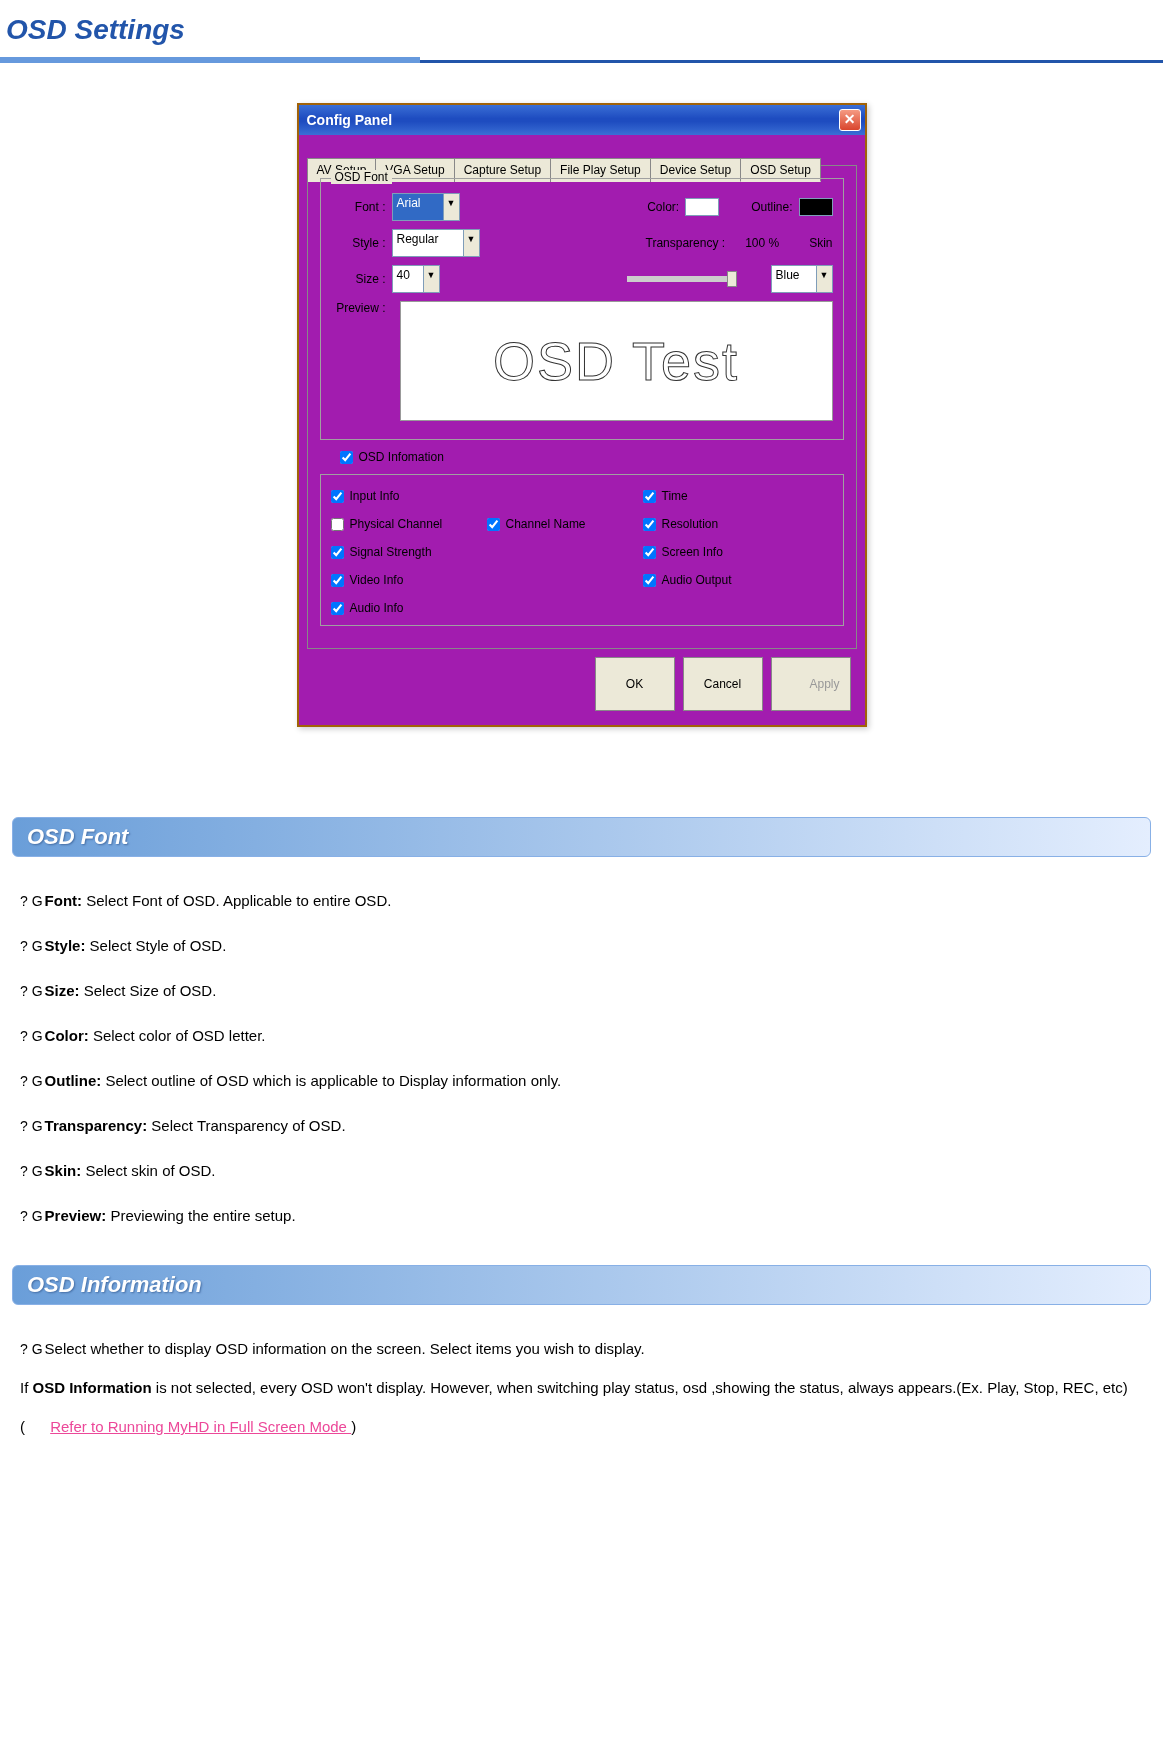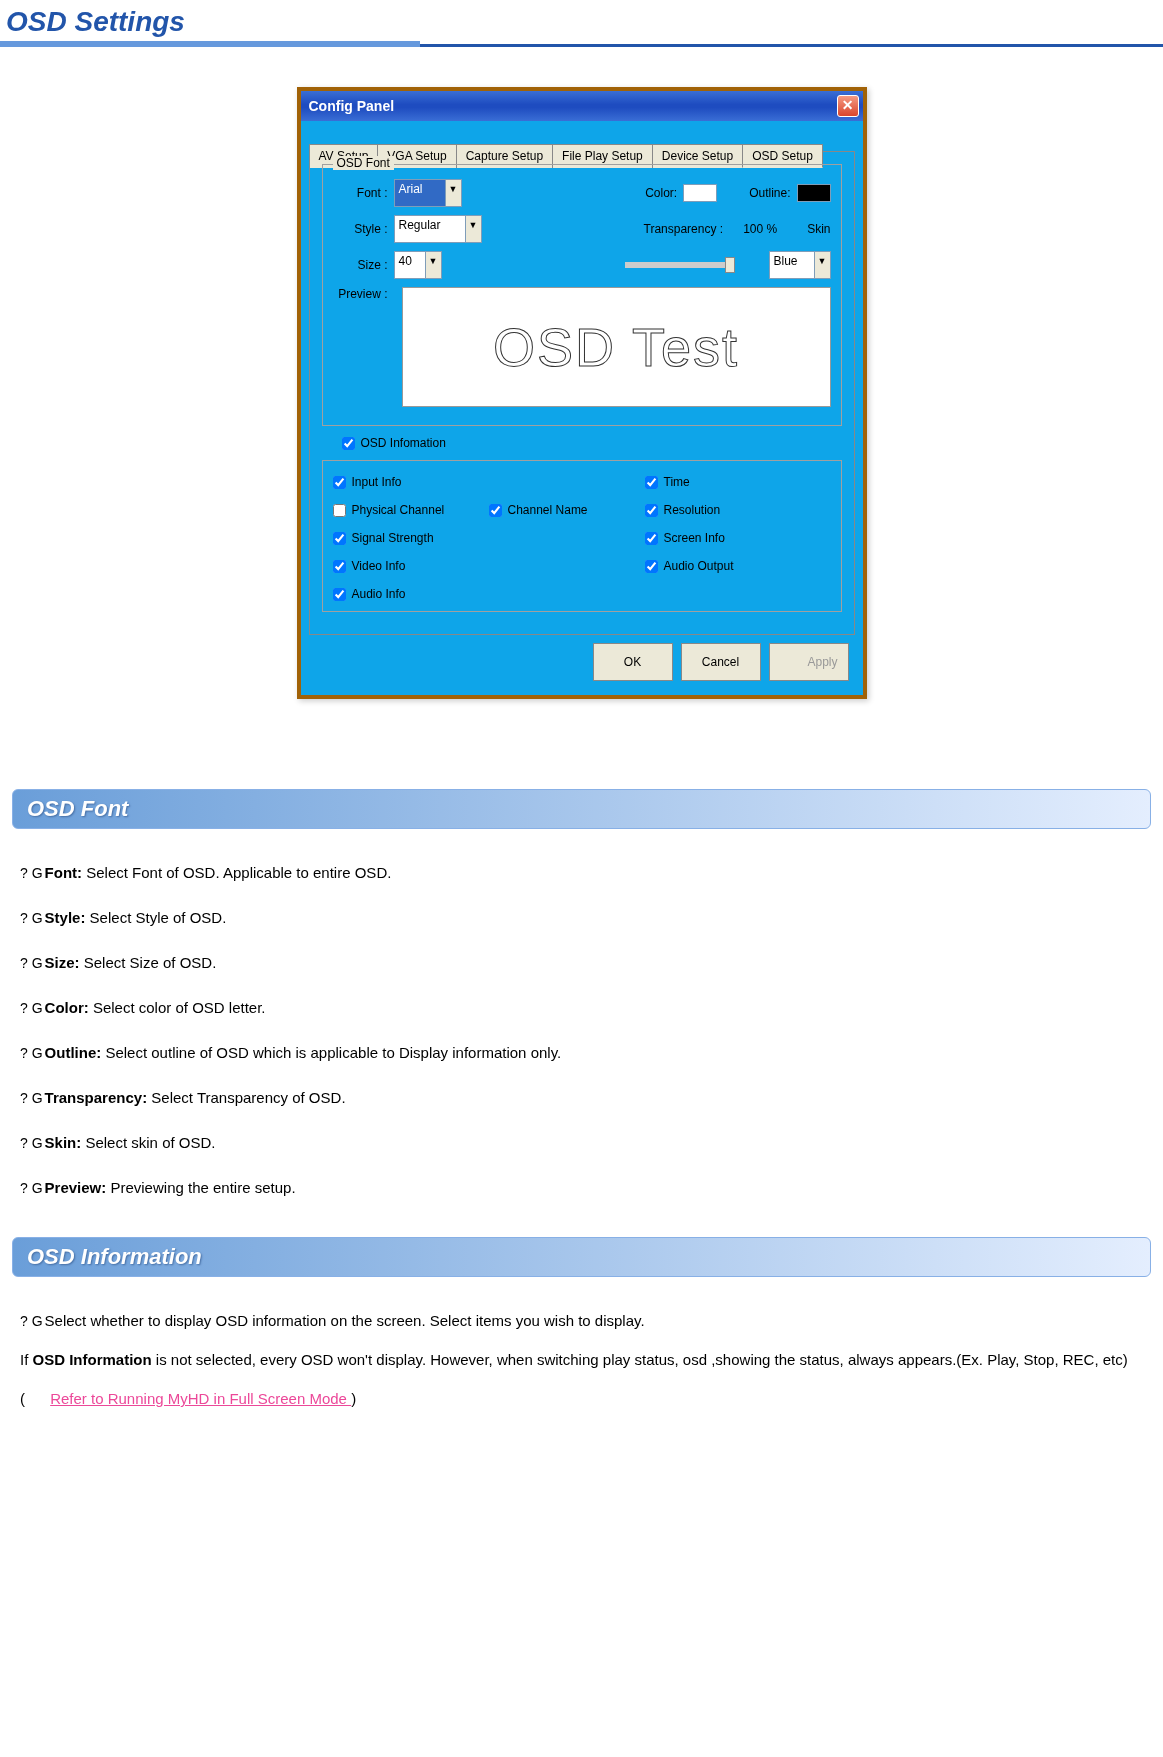--- a/index.html
+++ b/index.html
@@ -14,7 +14,7 @@
   font-size: 28px;
   font-weight: bold;
   font-style: italic;
-  padding: 6px 6px;
+  padding: 14px 6px;
   border-bottom: 3px solid #2255aa;
   position: relative;
 }

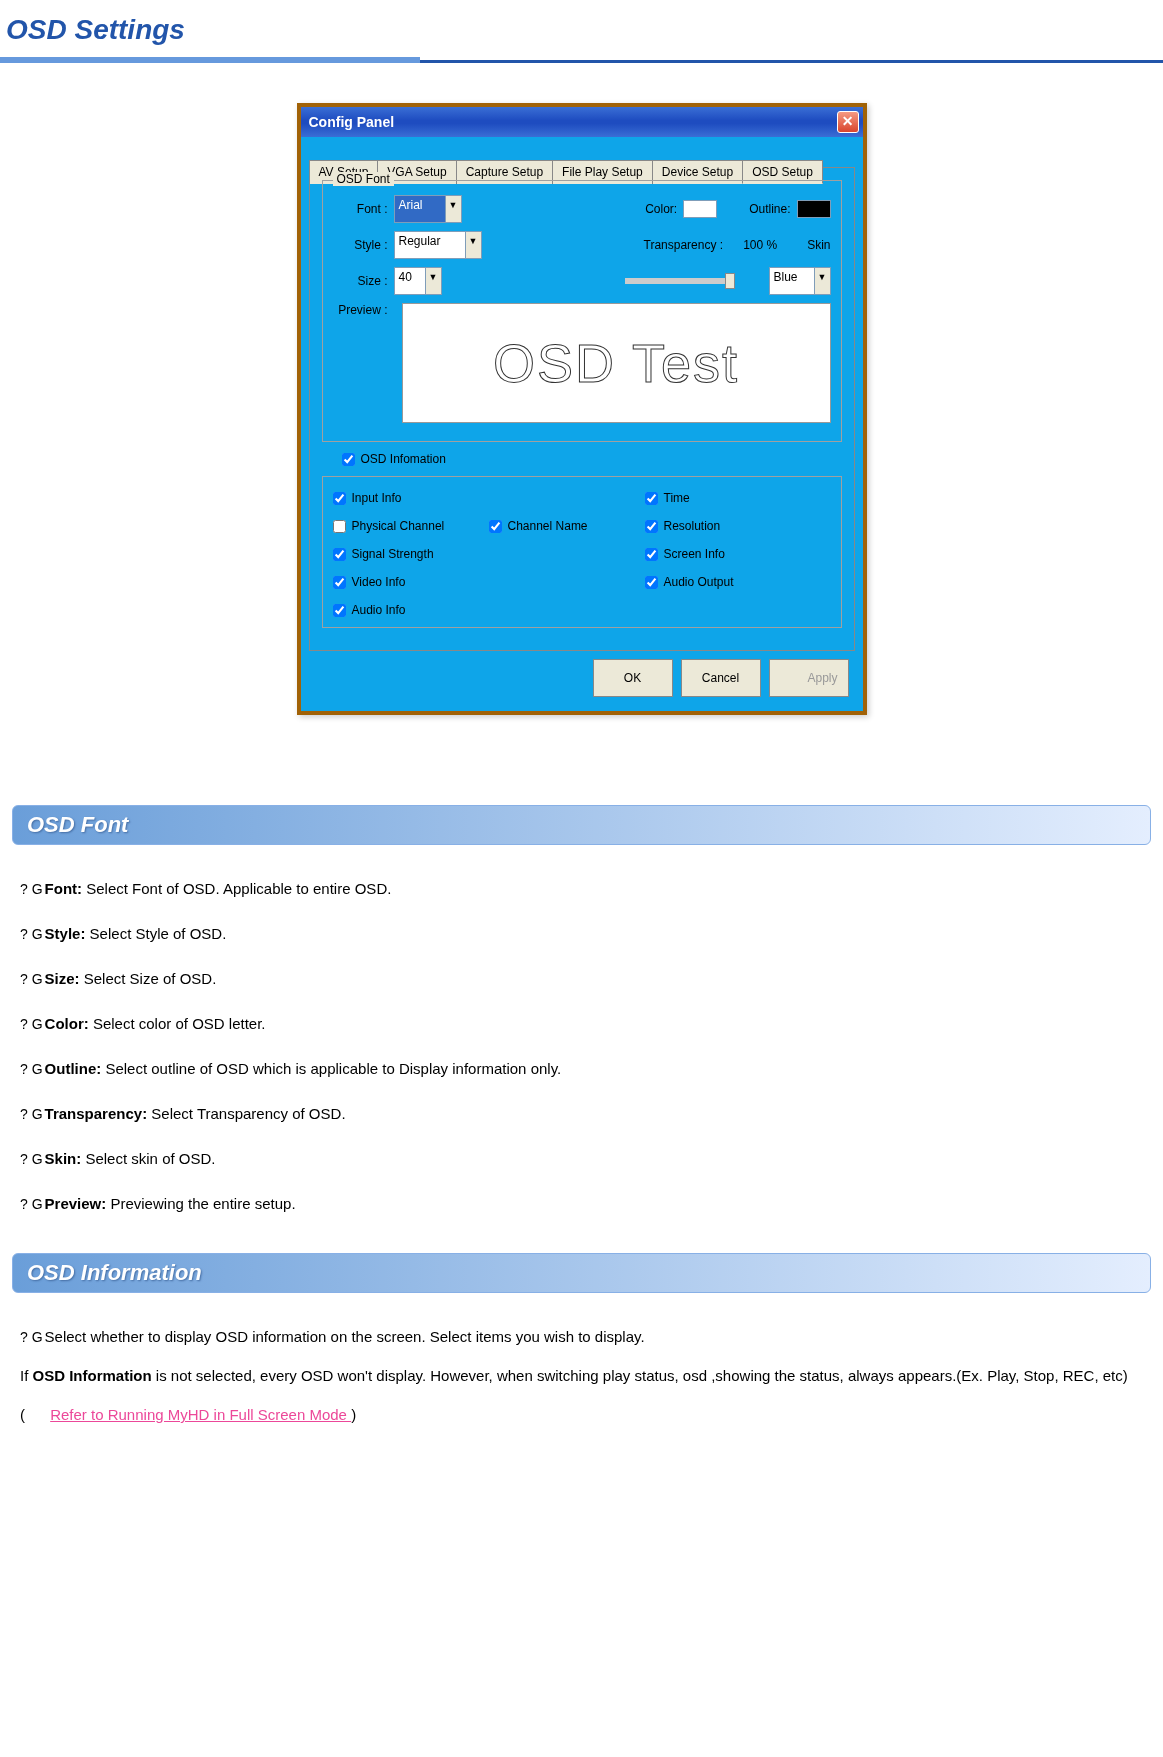--- a/index.html
+++ b/index.html
@@ -35,8 +35,8 @@
 }
 .dialog {
   width: 570px;
-  border: 4px solid #a16207;
-  background: #0ea5e9;
+  border: 2px solid #a16207;
+  background: #a21caf;
   box-shadow: 2px 2px 6px rgba(0,0,0,.2);
 }
 .titlebar {

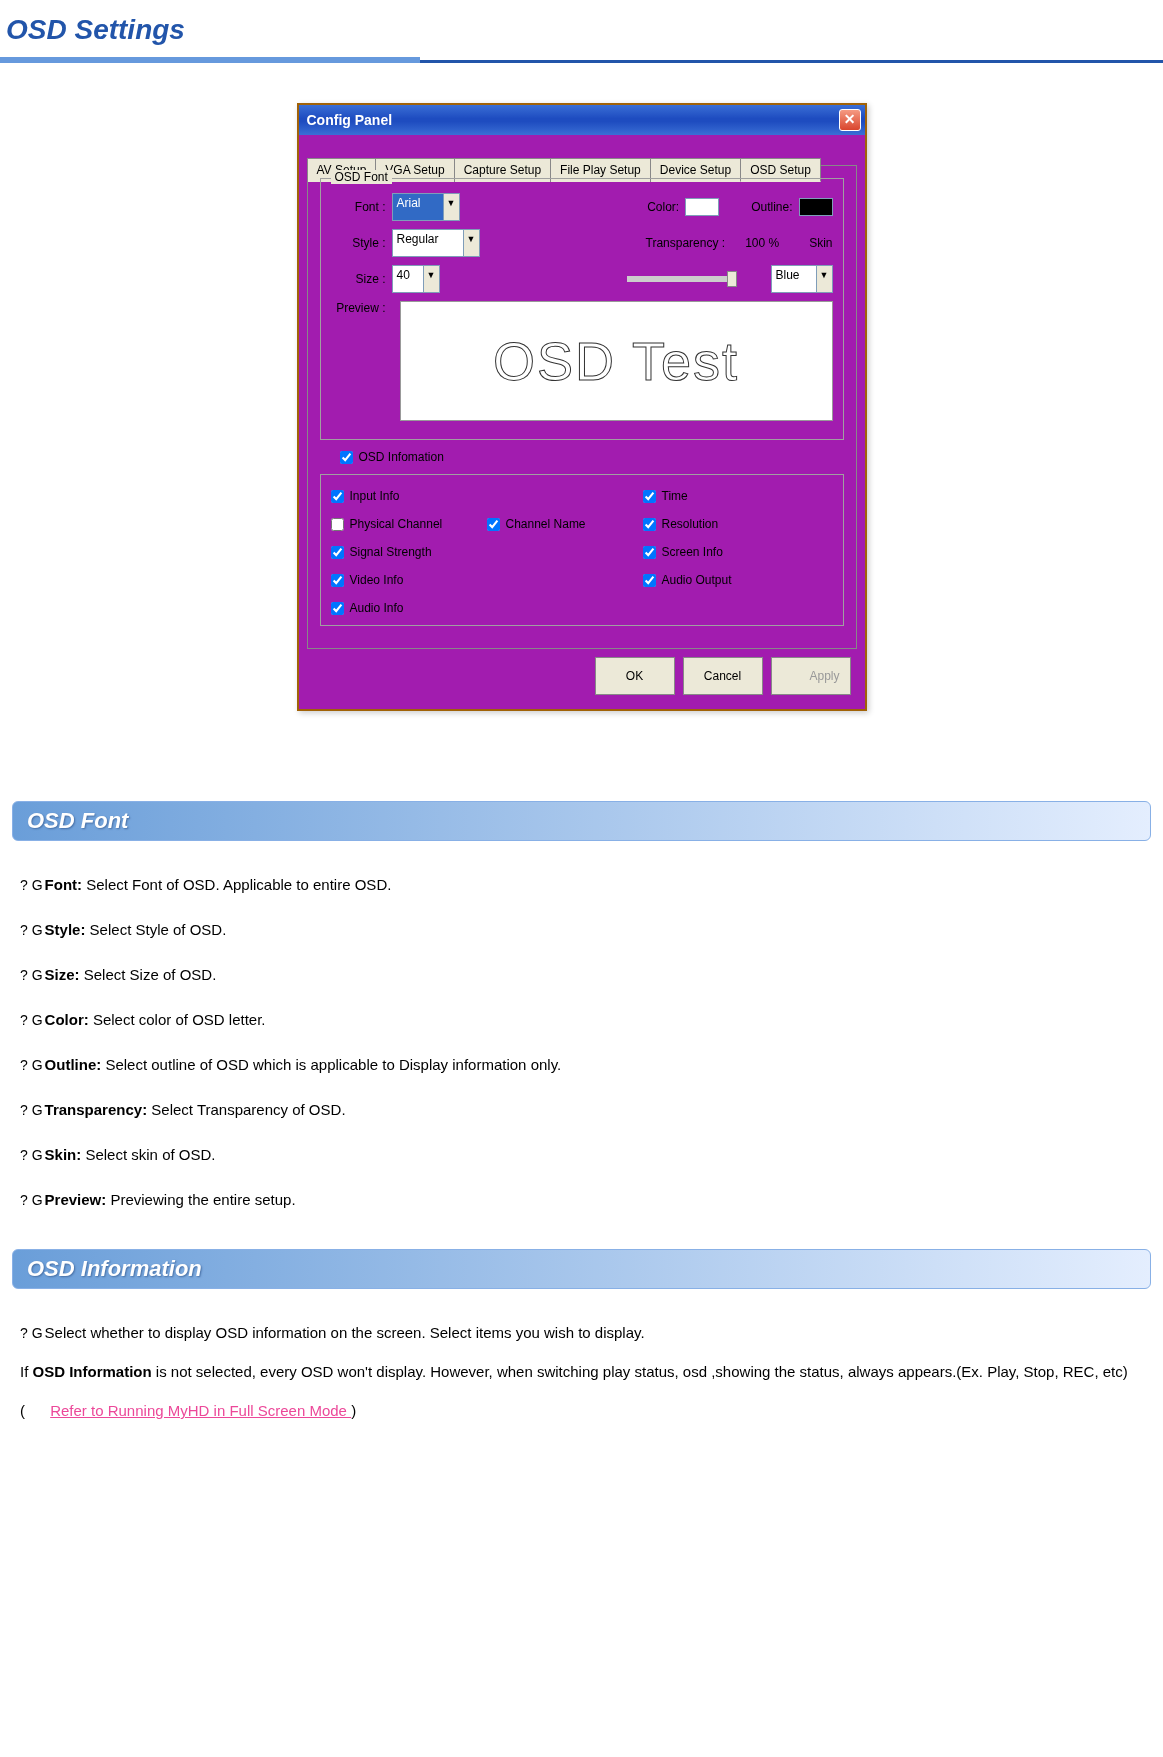--- a/index.html
+++ b/index.html
@@ -163,7 +163,7 @@
 .btn-row { display: flex; justify-content: flex-end; gap: 8px; padding: 8px 6px 4px 0; }
 .winbtn {
   min-width: 80px;
-  padding: 11px 10px;
+  padding: 19px 10px;
   background: #ece9d8;
   border: 1px solid #888;
   font-size: 12px;

